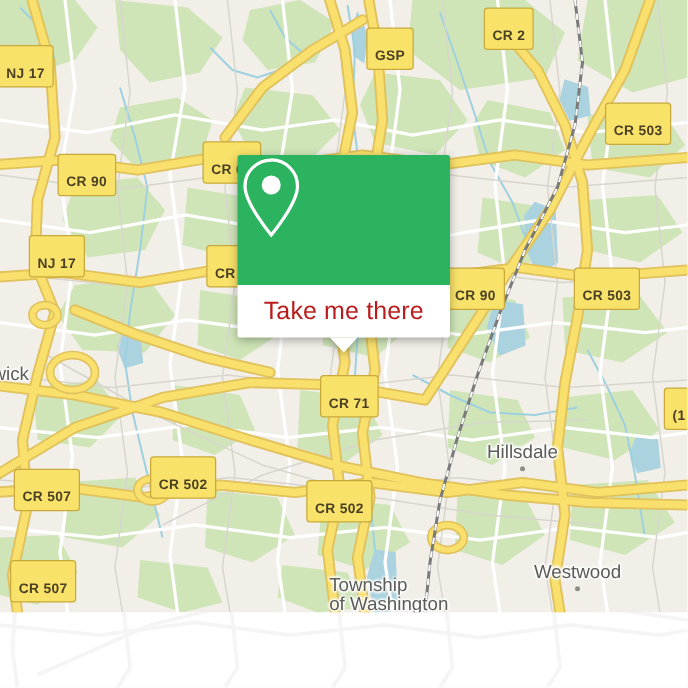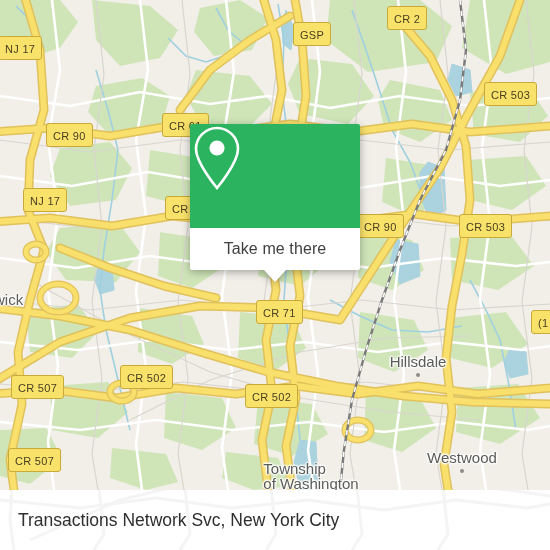--- a/index.html
+++ b/index.html
@@ -16,8 +16,8 @@
   
   .shield{
     position:absolute; background:#f9e26a; border:1.4px solid #c8a93a;
-    border-radius:3px; color:#4a4024; font-weight:normal; font-size:11px;
-    letter-spacing:.3px; line-height:1; padding:7px 6px 4px 6px;
+    border-radius:3px; color:#4a4024; font-weight:bold; font-size:11px;
+    letter-spacing:.3px; line-height:1; padding:17px 6px 4px 6px;
     white-space:nowrap; font-family:"Liberation Sans",sans-serif;
   }
   

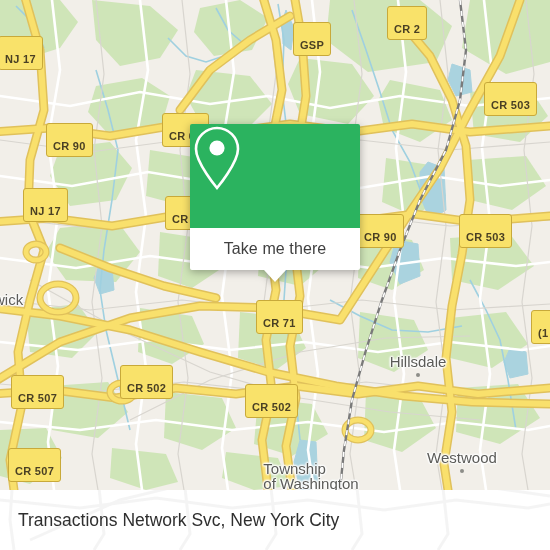--- a/index.html
+++ b/index.html
@@ -45,7 +45,7 @@
   #popup-foot{ height:42px; background:#fff; border-radius:0 0 2px 2px;
           display:flex; align-items:center; justify-content:center;
           position:relative; }
-  #popup-foot-label{ font-size:16px; color:#404040; letter-spacing:.1px;
+  #popup-foot-label{ font-size:20px; color:#b91c1c; letter-spacing:.1px;
           font-family:"Liberation Sans",sans-serif; }
   #popup-tail{ position:absolute; left:50%; top:100%; margin-left:-11px;
           width:0; height:0; border-left:11px solid transparent;

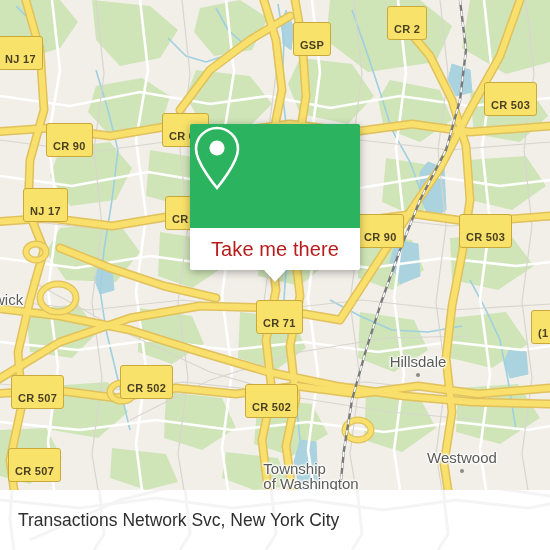--- a/index.html
+++ b/index.html
@@ -274,7 +274,6 @@
       </g>
     </svg>
 
-    <div id="footer-title">Transactions Network Svc, New York City</div>
 
   </div>
 </div>

